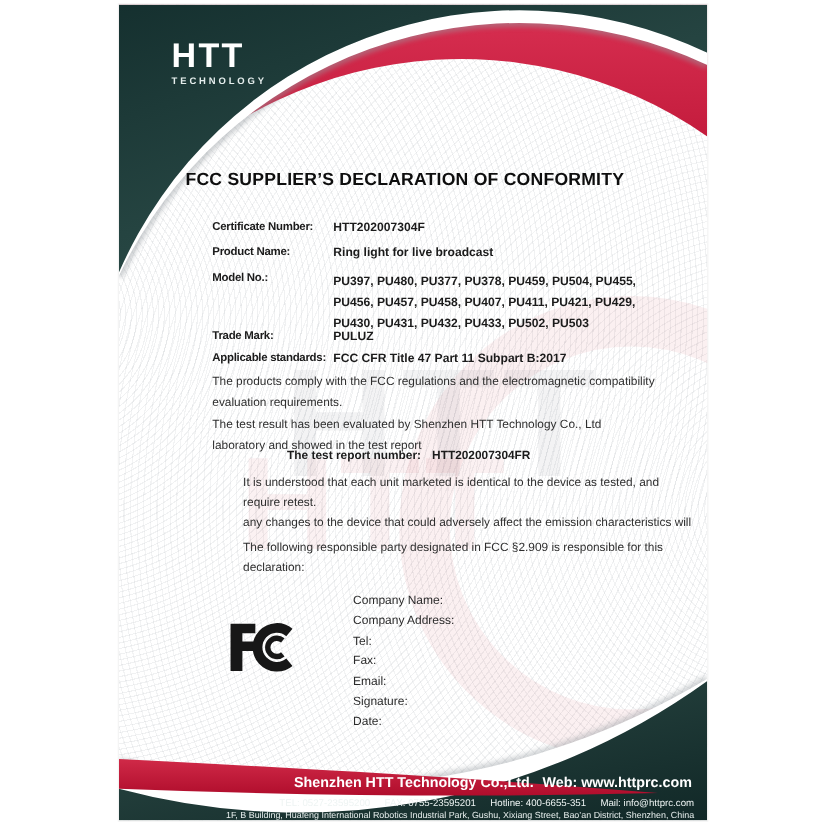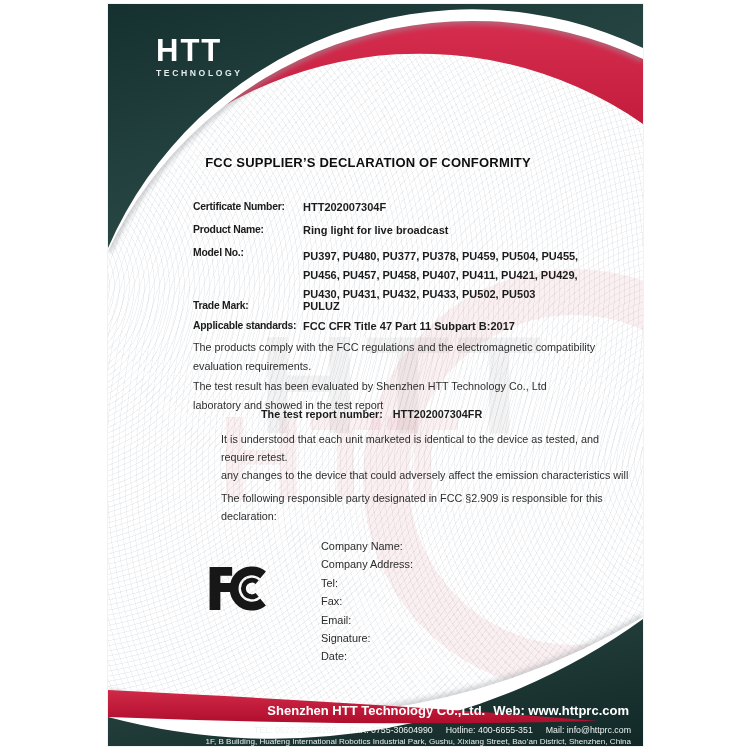--- a/index.html
+++ b/index.html
@@ -31,7 +31,7 @@
   .brand-sub{font-size:8.6px;font-weight:bold;letter-spacing:2.6px;margin-top:3px;color:#e4edec;}
   .title{
     position:absolute;left:30px;right:45px;top:151px;margin:0;
-    text-align:center;font-size:13px;font-weight:bold;color:#0e0e0e;letter-spacing:.2px;
+    text-align:center;font-size:16px;font-weight:bold;color:#0e0e0e;letter-spacing:.2px;
   }
   .frow{position:absolute;left:85px;display:flex;color:#1b1b1b;font-weight:bold;font-size:11px;white-space:nowrap;}
   .frow .lab{flex:0 0 110px;font-size:10.4px;letter-spacing:-.25px;}

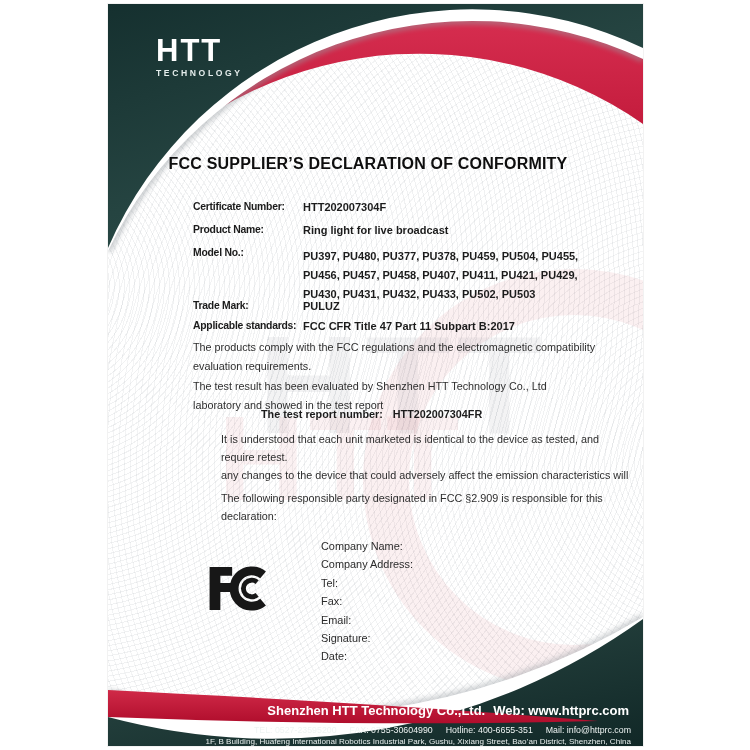--- a/index.html
+++ b/index.html
@@ -170,7 +170,7 @@
   </div>
   <div class="f2">
     <span>TEL: 0527-23595200</span>
-    <span>FAX: 0755-30604990</span>
+    <span>FAX: 0755-23595201</span>
     <span>Hotline: 400-6655-351</span>
     <span>Mail: info@httprc.com</span>
   </div>

